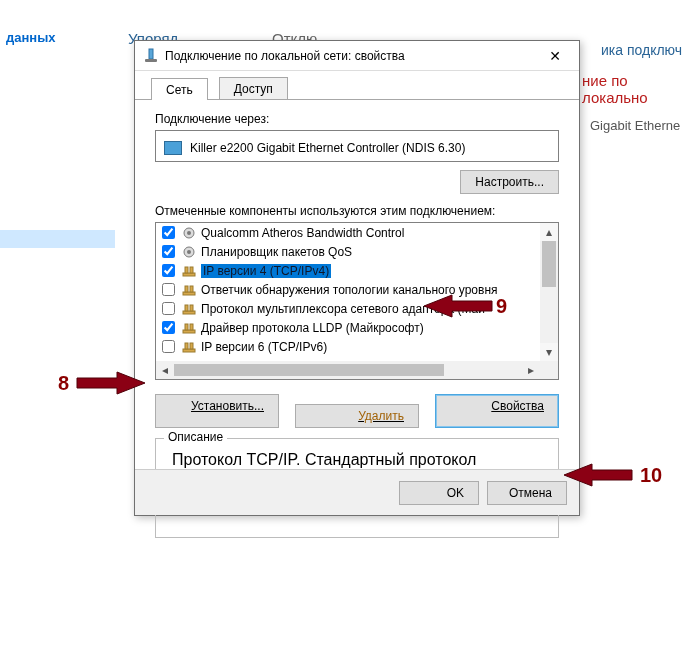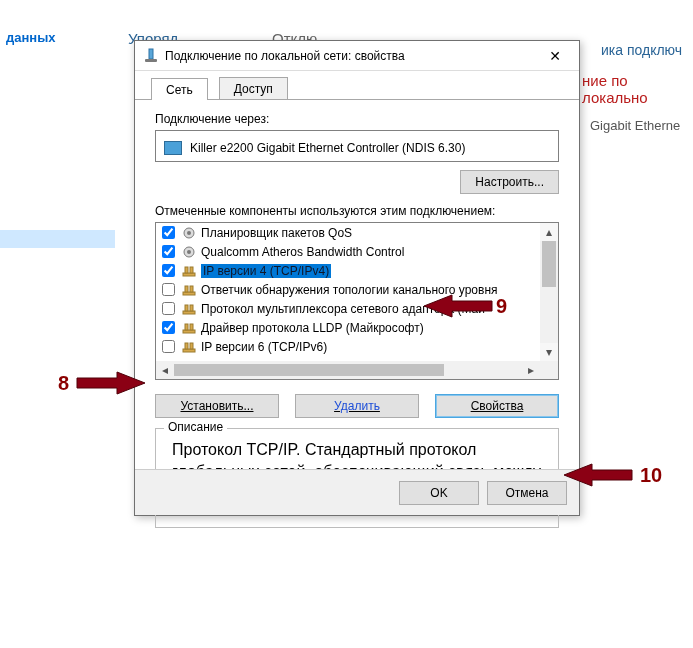--- a/index.html
+++ b/index.html
@@ -110,7 +110,7 @@
     background: #e1e1e1;
     padding: 4px 14px;
     min-width: 86px;
-    text-align: center;
+    text-align: right;
     font-size: 12px;
     cursor: pointer;
   }

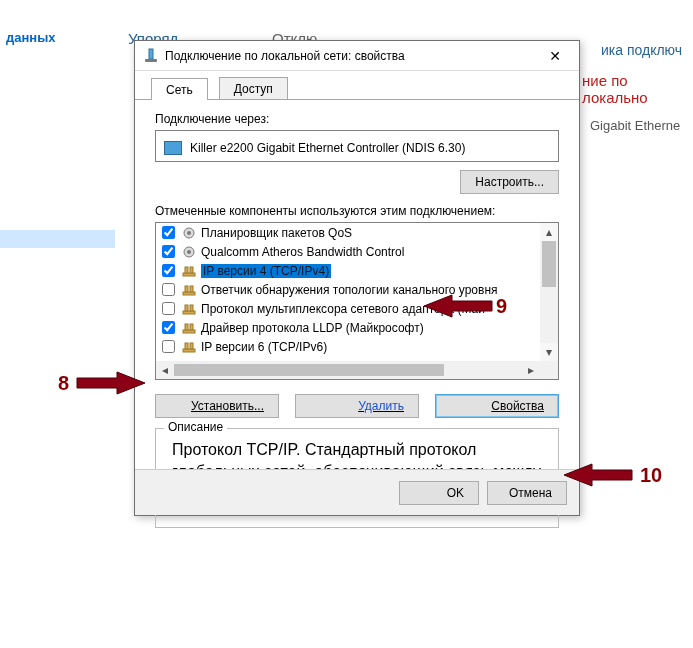--- a/index.html
+++ b/index.html
@@ -279,7 +279,7 @@
                   <circle cx="7" cy="7" r="2" fill="#7a7a7a"></circle>
                 </svg>
               </span>
-              <span class="li-label">Планировщик пакетов QoS</span>
+              <span class="li-label">Qualcomm Atheros Bandwidth Control</span>
             </div>
             <div class="li-row">
               <input type="checkbox" checked="" style="">
@@ -289,7 +289,7 @@
                   <circle cx="7" cy="7" r="2" fill="#7a7a7a"></circle>
                 </svg>
               </span>
-              <span class="li-label">Qualcomm Atheros Bandwidth Control</span>
+              <span class="li-label">Планировщик пакетов QoS</span>
             </div>
             <div class="li-row selected">
               <input type="checkbox" checked="" style="">

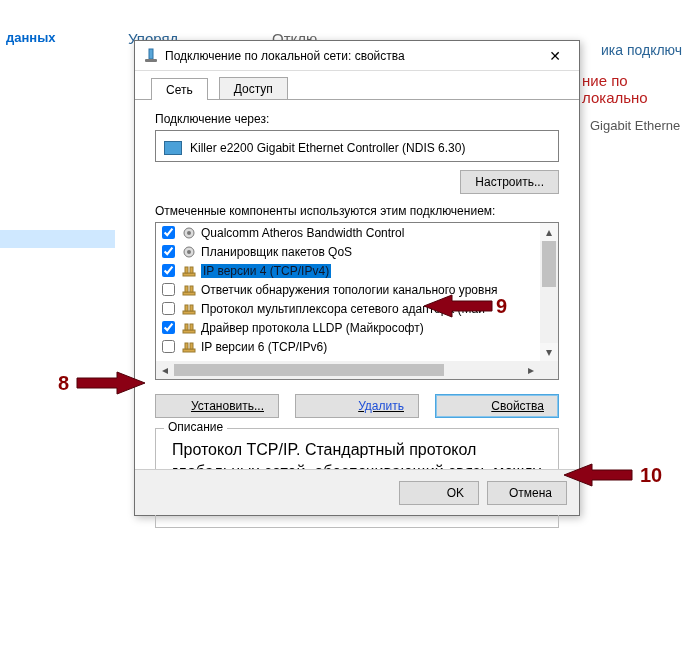--- a/index.html
+++ b/index.html
@@ -114,7 +114,7 @@
     font-size: 12px;
     cursor: pointer;
   }
-  .btn.disabled { color: #1d4ed8; cursor: default; }
+  .btn.disabled { color: #a16207; cursor: default; margin-top: 10px; }
   .btn.highlighted { border: 1px solid #4ba6e0; box-shadow: 0 0 0 1px #86c5ed inset; }
 
   .listbox-wrap { position: relative; }

